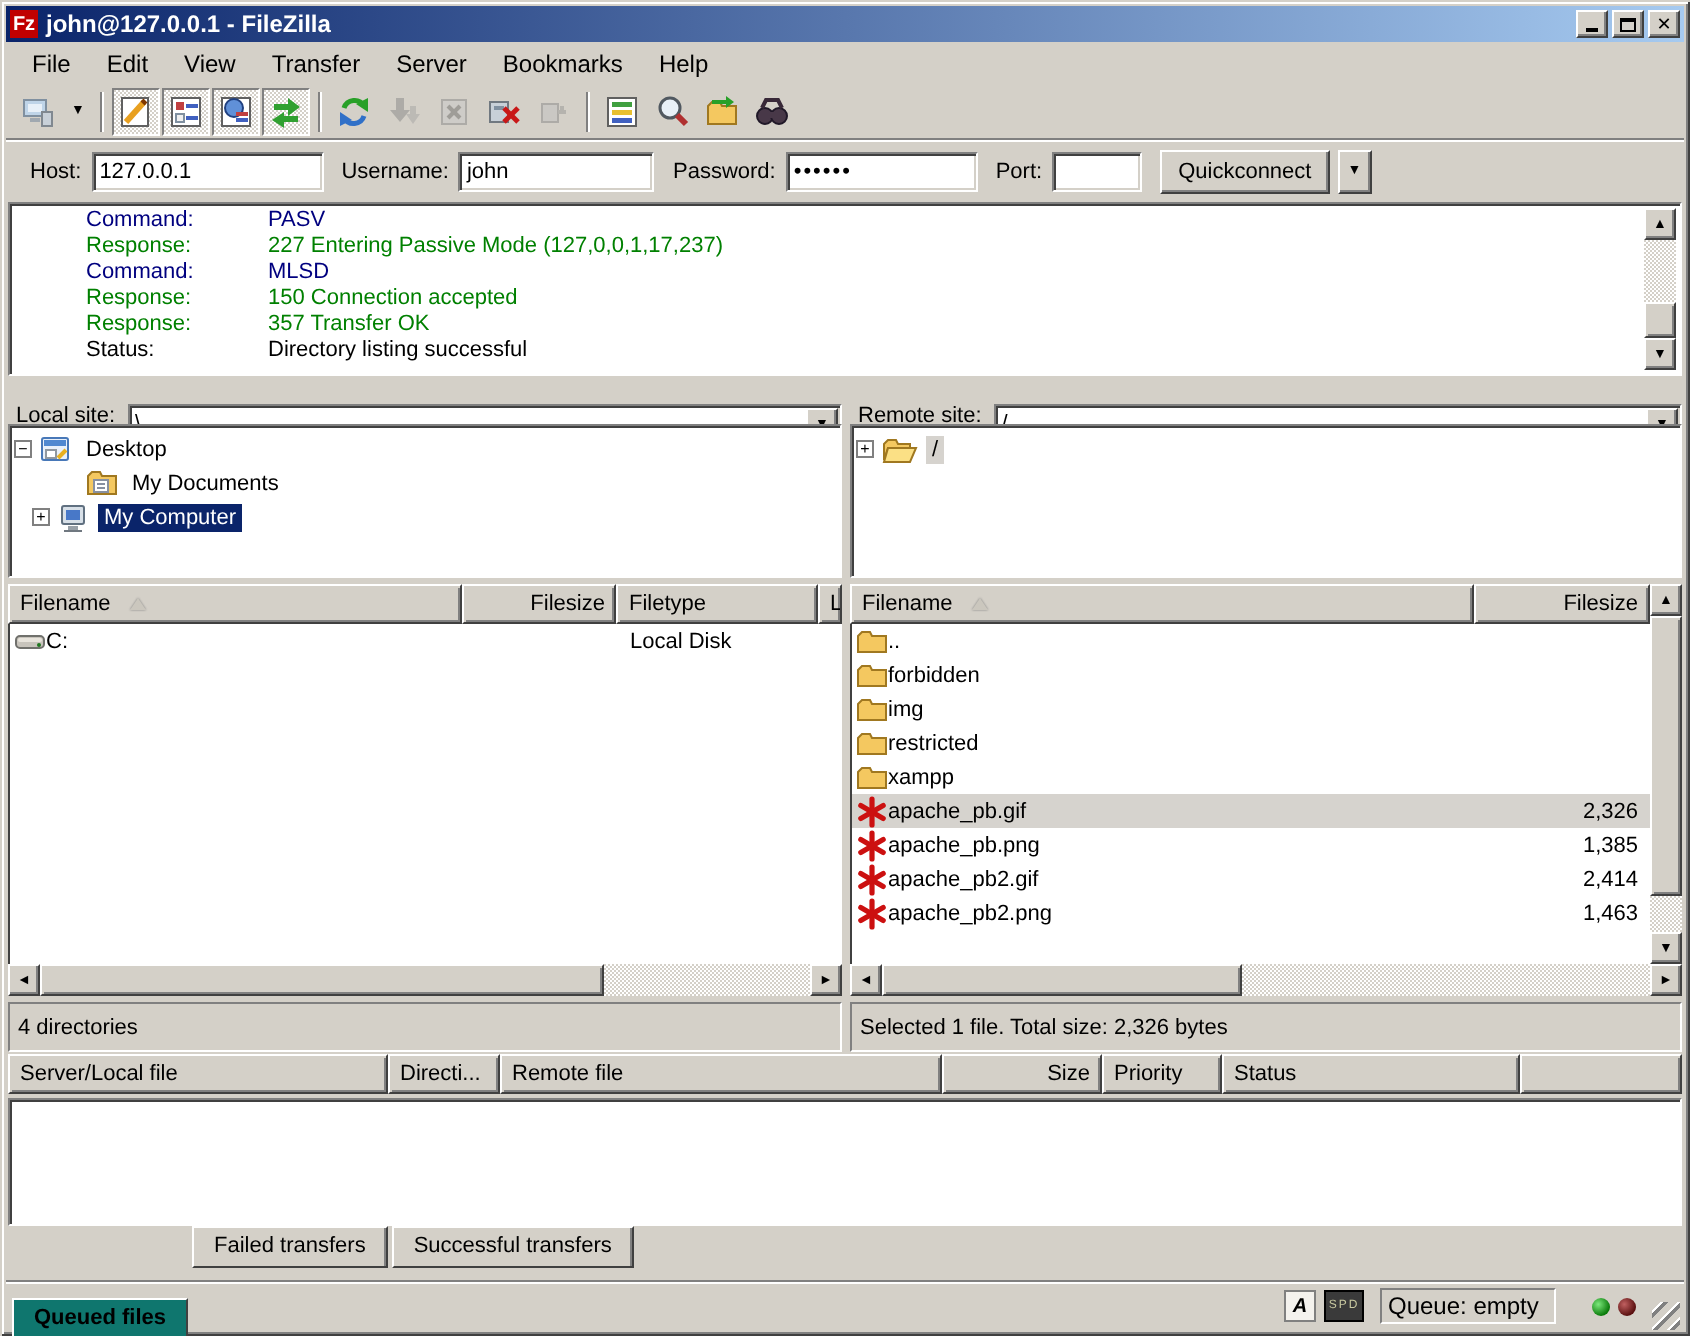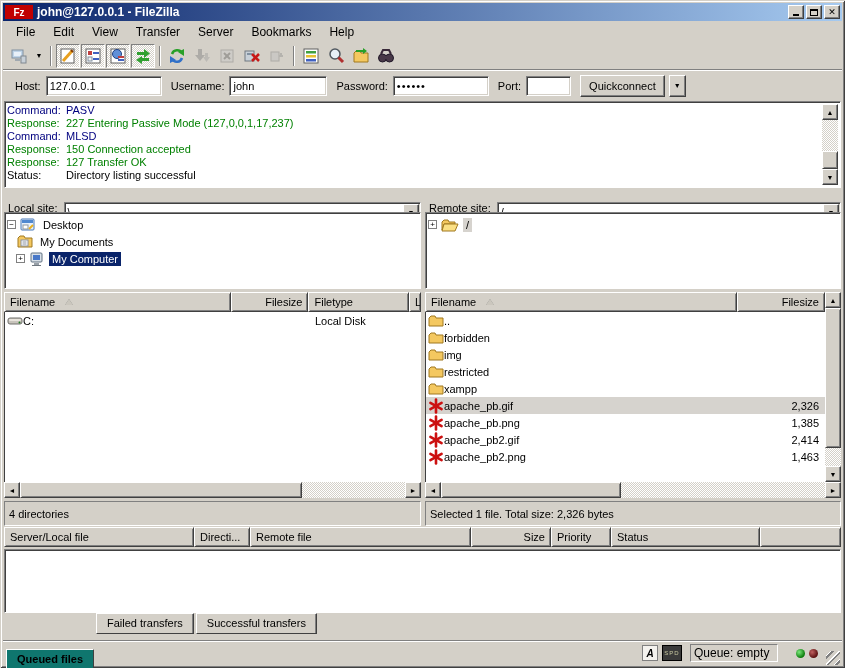--- a/index.html
+++ b/index.html
@@ -27,7 +27,7 @@
   .titlebar { position:absolute; top:3px; left:3px; right:3px; height:18px;
     background: linear-gradient(to right,#0A246A,#A6CAF0);
     display:flex; align-items:center; padding:0 2px; }
-  .fzlogo { width:28px; height:14px; background:#C00000; color:#fff; font-weight:bold;
+  .fzlogo { width:14px; height:14px; background:#C00000; color:#fff; font-weight:bold;
     font-size:10px; display:flex; align-items:center; justify-content:center; margin-right:4px; }
   .title-text { color:#fff; font-weight:bold; font-size:12px; flex:1; white-space:nowrap; }
   .winbtns { display:flex; gap:2px; }

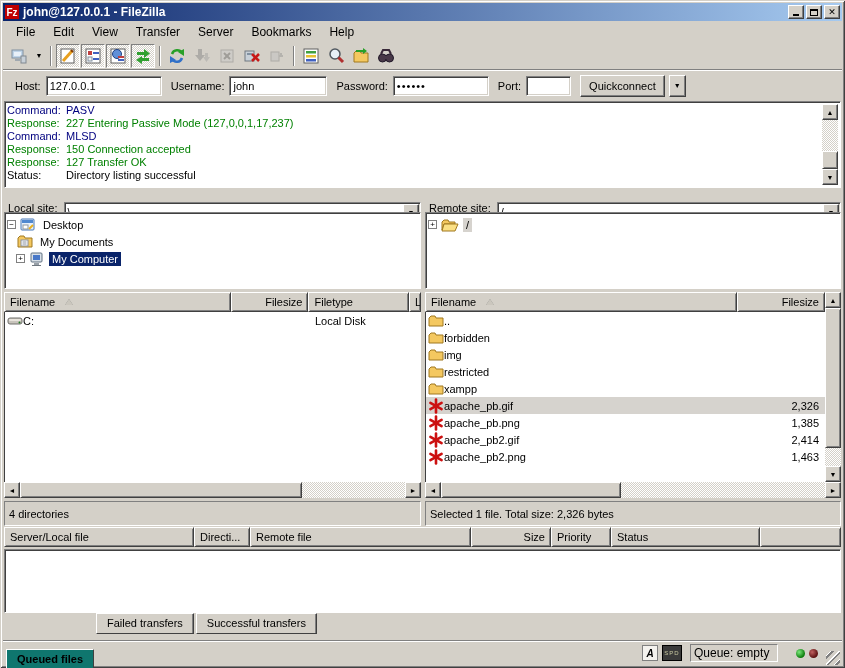--- a/index.html
+++ b/index.html
@@ -70,7 +70,7 @@
     box-shadow: inset 1px 1px 0 #404040; }
   .log-lines { position:absolute; top:2px; left:2px; right:18px; bottom:2px; overflow:hidden; }
   .log-line { display:flex; height:13px; line-height:13px; font-size:11px; }
-  .log-label { width:59px; flex:none; }
+  .log-label { width:91px; flex:none;margin-left:36px; }
   .log-line.cmd  { color:#00007F; }
   .log-line.resp { color:#008000; }
   .log-line.stat { color:#000; }

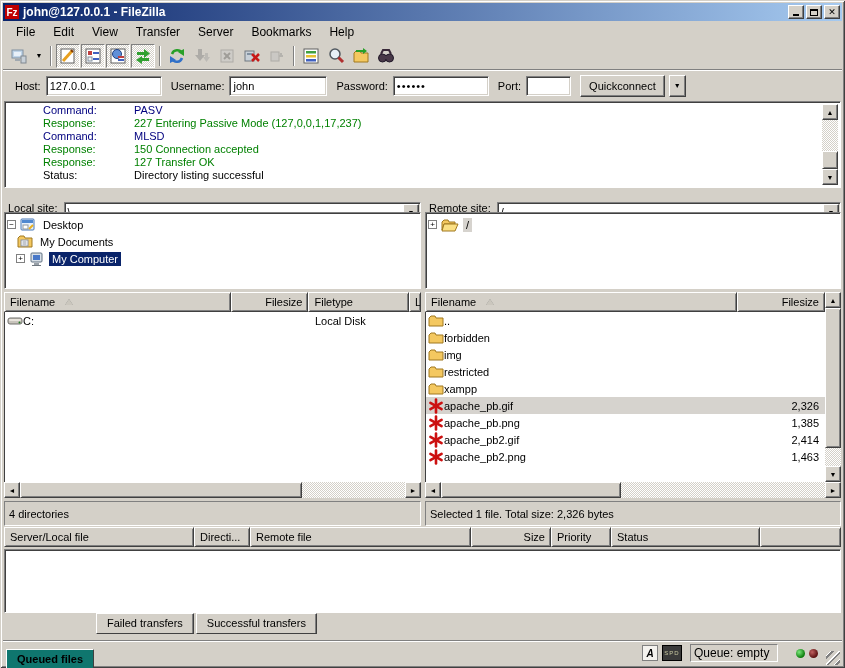--- a/index.html
+++ b/index.html
@@ -364,7 +364,7 @@
         </div>
       <div class="log-line resp">
           <span class="log-label">Response:</span>
-          <span>127 Transfer OK</span>
+          <span>357 Transfer OK</span>
         </div>
       <div class="log-line stat">
           <span class="log-label">Status:</span>

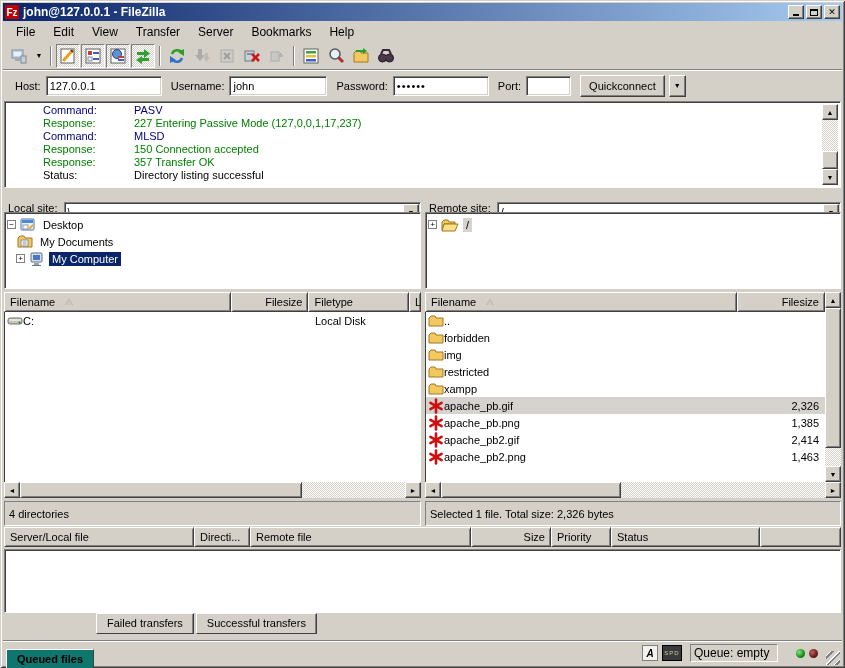--- a/index.html
+++ b/index.html
@@ -407,7 +407,7 @@
           </span>
           <span class="tlabel">Desktop</span>
         </div>
-        <div class="trow" style="padding-left:10px">
+        <div class="trow" style="padding-left:36px">
           <span class="ticon">
             <svg width="16" height="16">
                 <path d="M1 4 l2-2 h4 l1 2 h7 v9 H1 z" fill="#F4C860" stroke="#A07820"></path>

